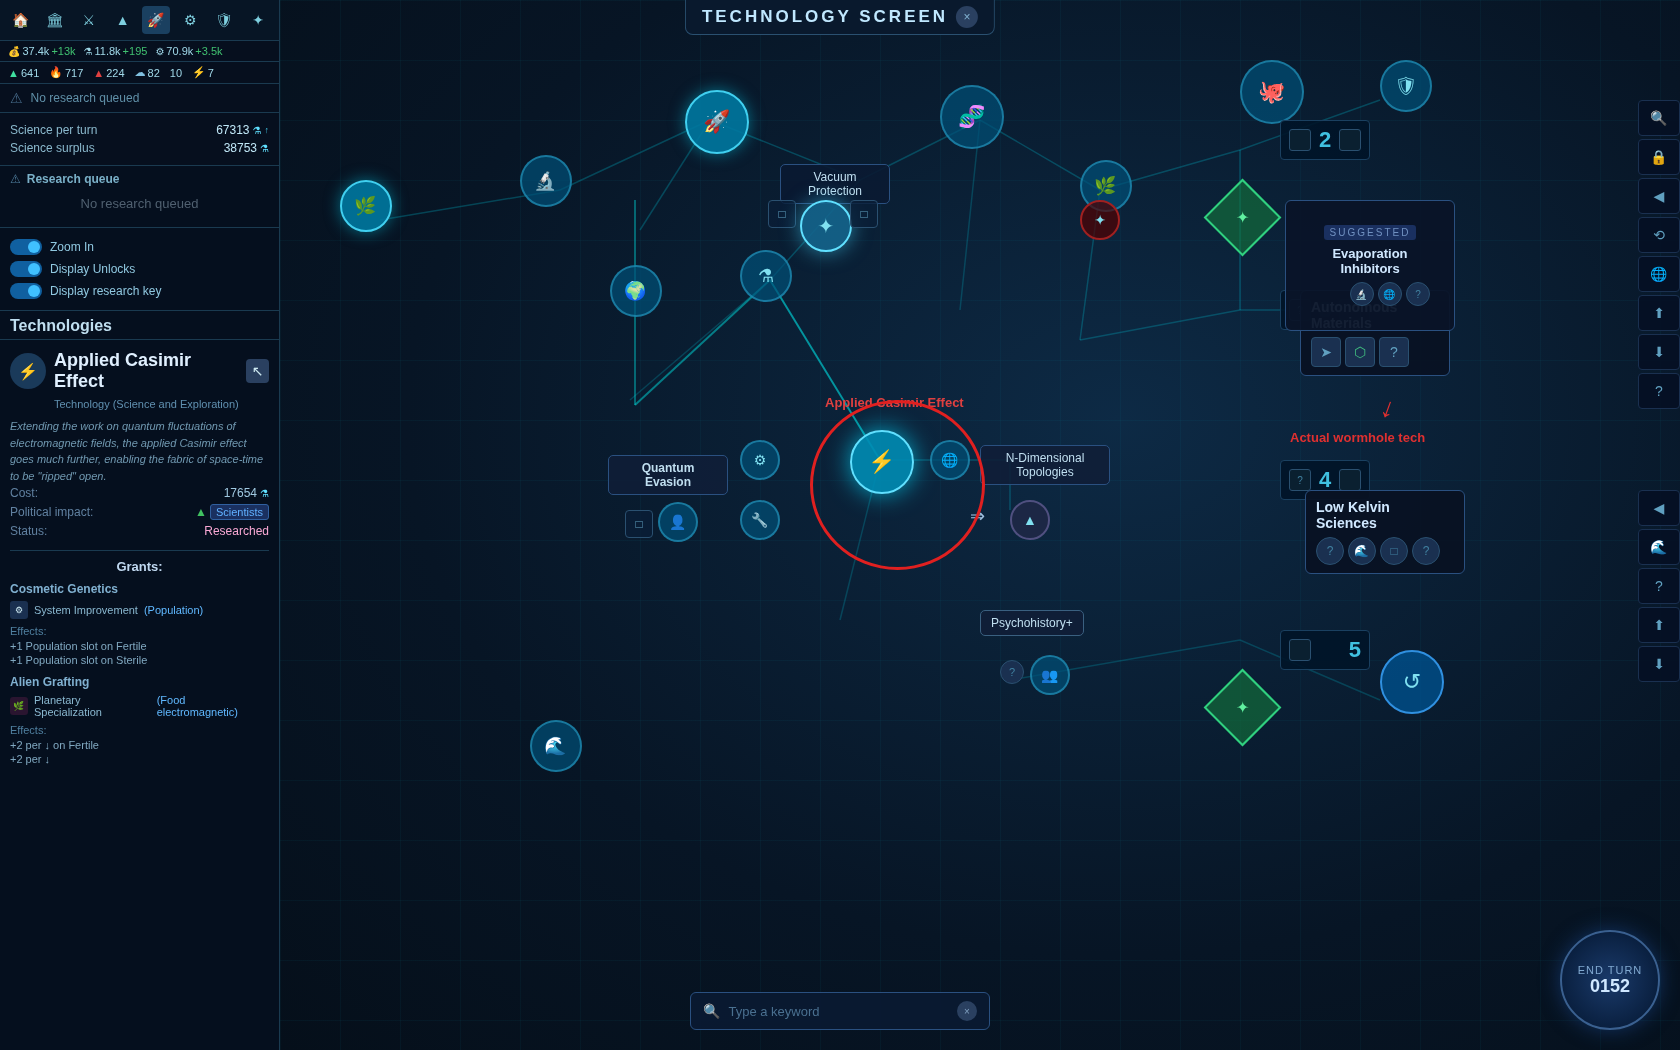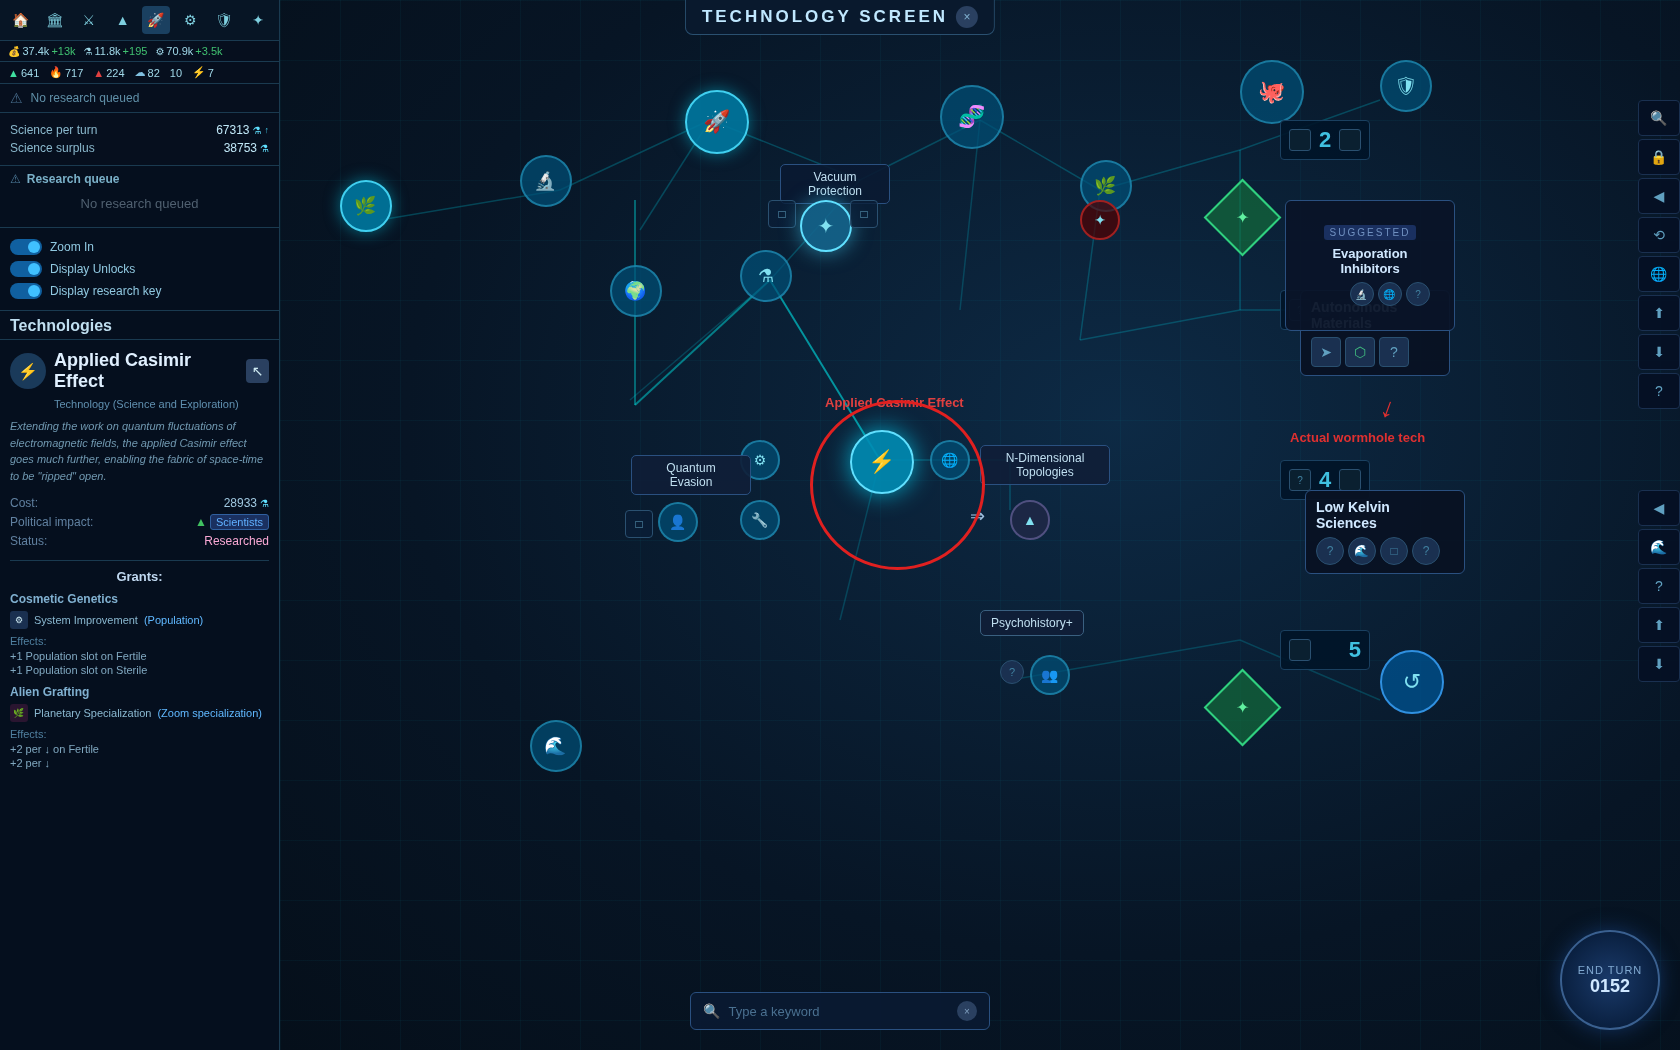--- a/index.html
+++ b/index.html
@@ -209,7 +209,6 @@
       font-size: 11px;
       color: #7098b0;
       line-height: 1.5;
-      margin-bottom: 10px;
       font-style: italic;
     }
 

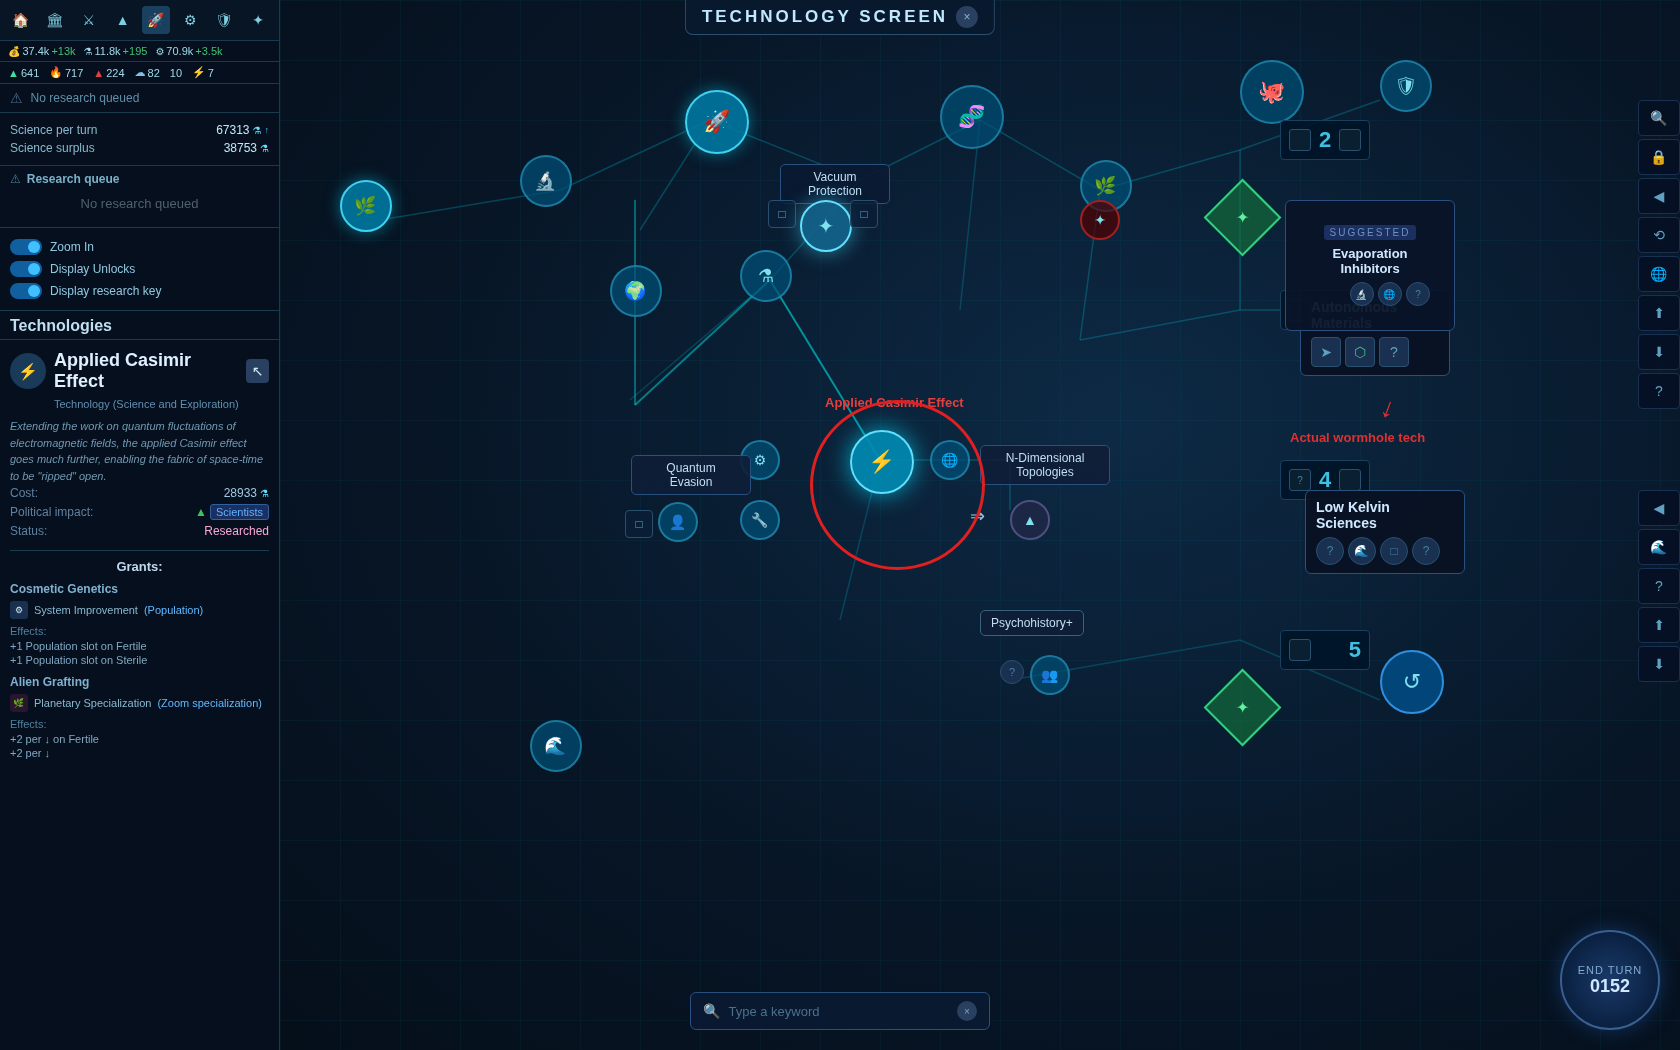--- a/index.html
+++ b/index.html
@@ -715,7 +715,7 @@
     <div class="node-circle small" style="background:rgba(30,40,70,0.9); border-color:#505080;">▲</div>
   </div>
 
-  <div class="quantum-box" style="left:351px; top:455px; width:120px;">
+  <div class="quantum-box" style="left:328px; top:455px; width:120px;font-weight:bold;">
     <span style="white-space:pre-line;">Quantum
 Evasion</span>
   </div>

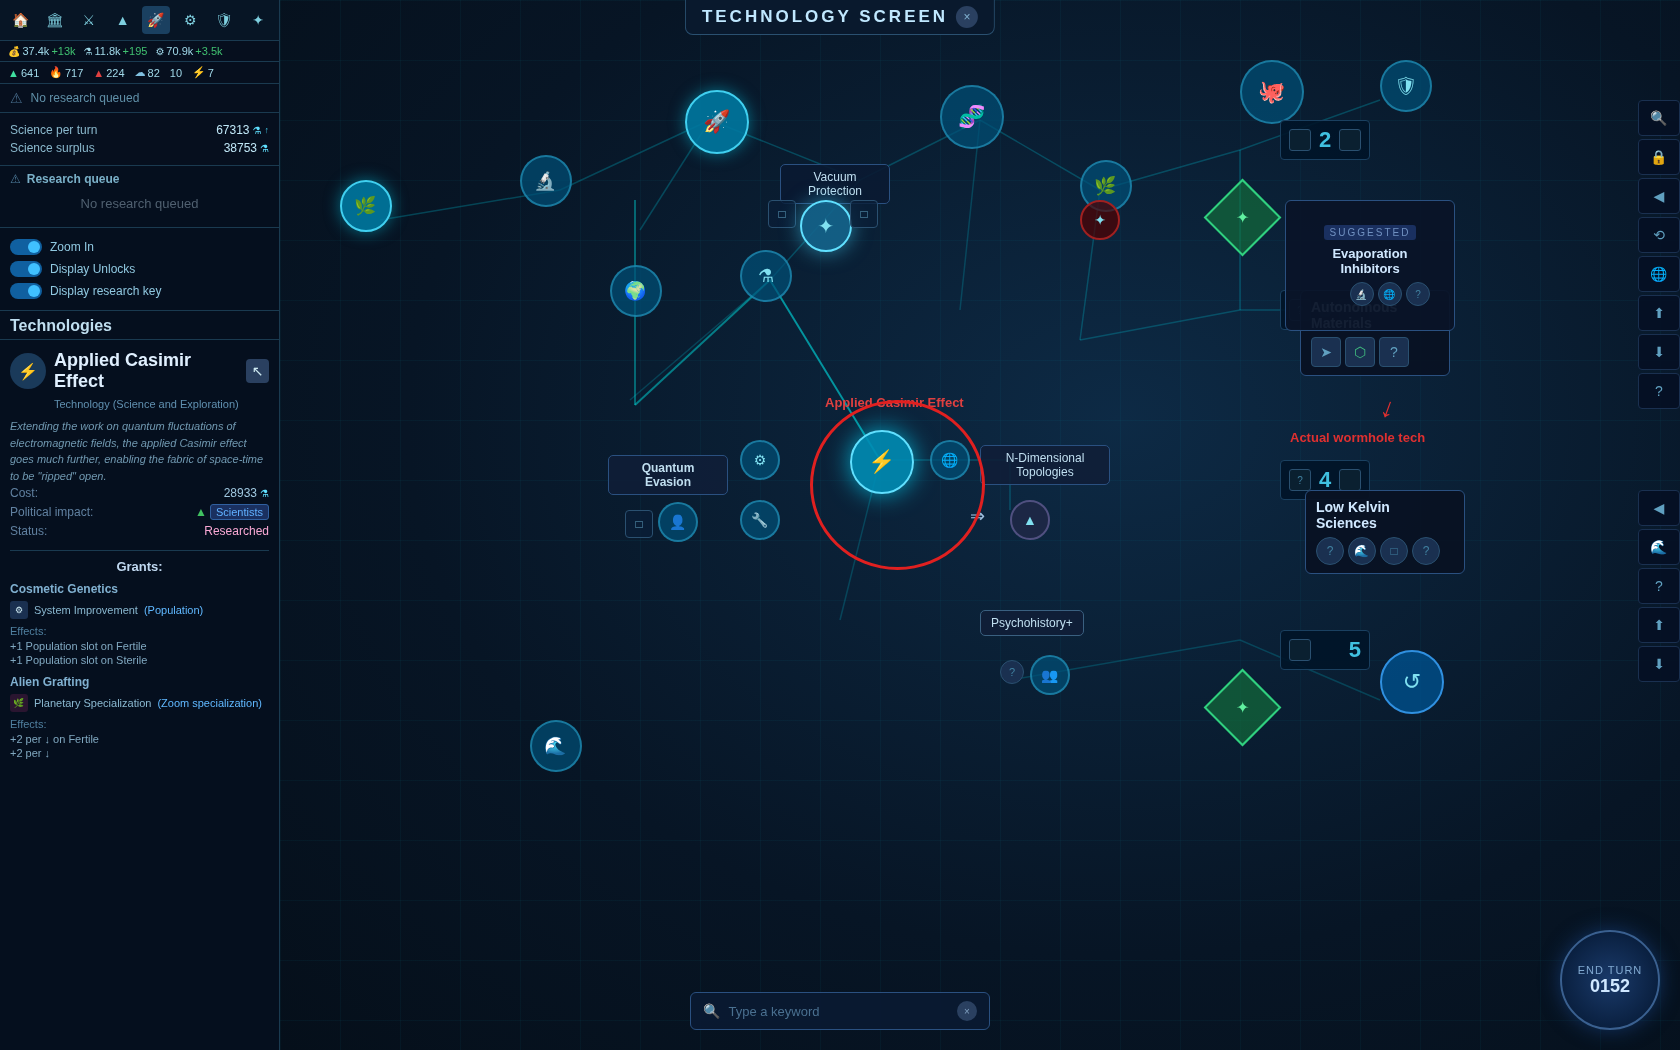--- a/index.html
+++ b/index.html
@@ -972,7 +972,7 @@
     <div class="detail-row">
       <span class="detail-label">Cost:</span>
       <span class="detail-value">
-        <span>28933</span>
+        <span>17654</span>
         <span class="science-icon">⚗</span>
       </span>
     </div>

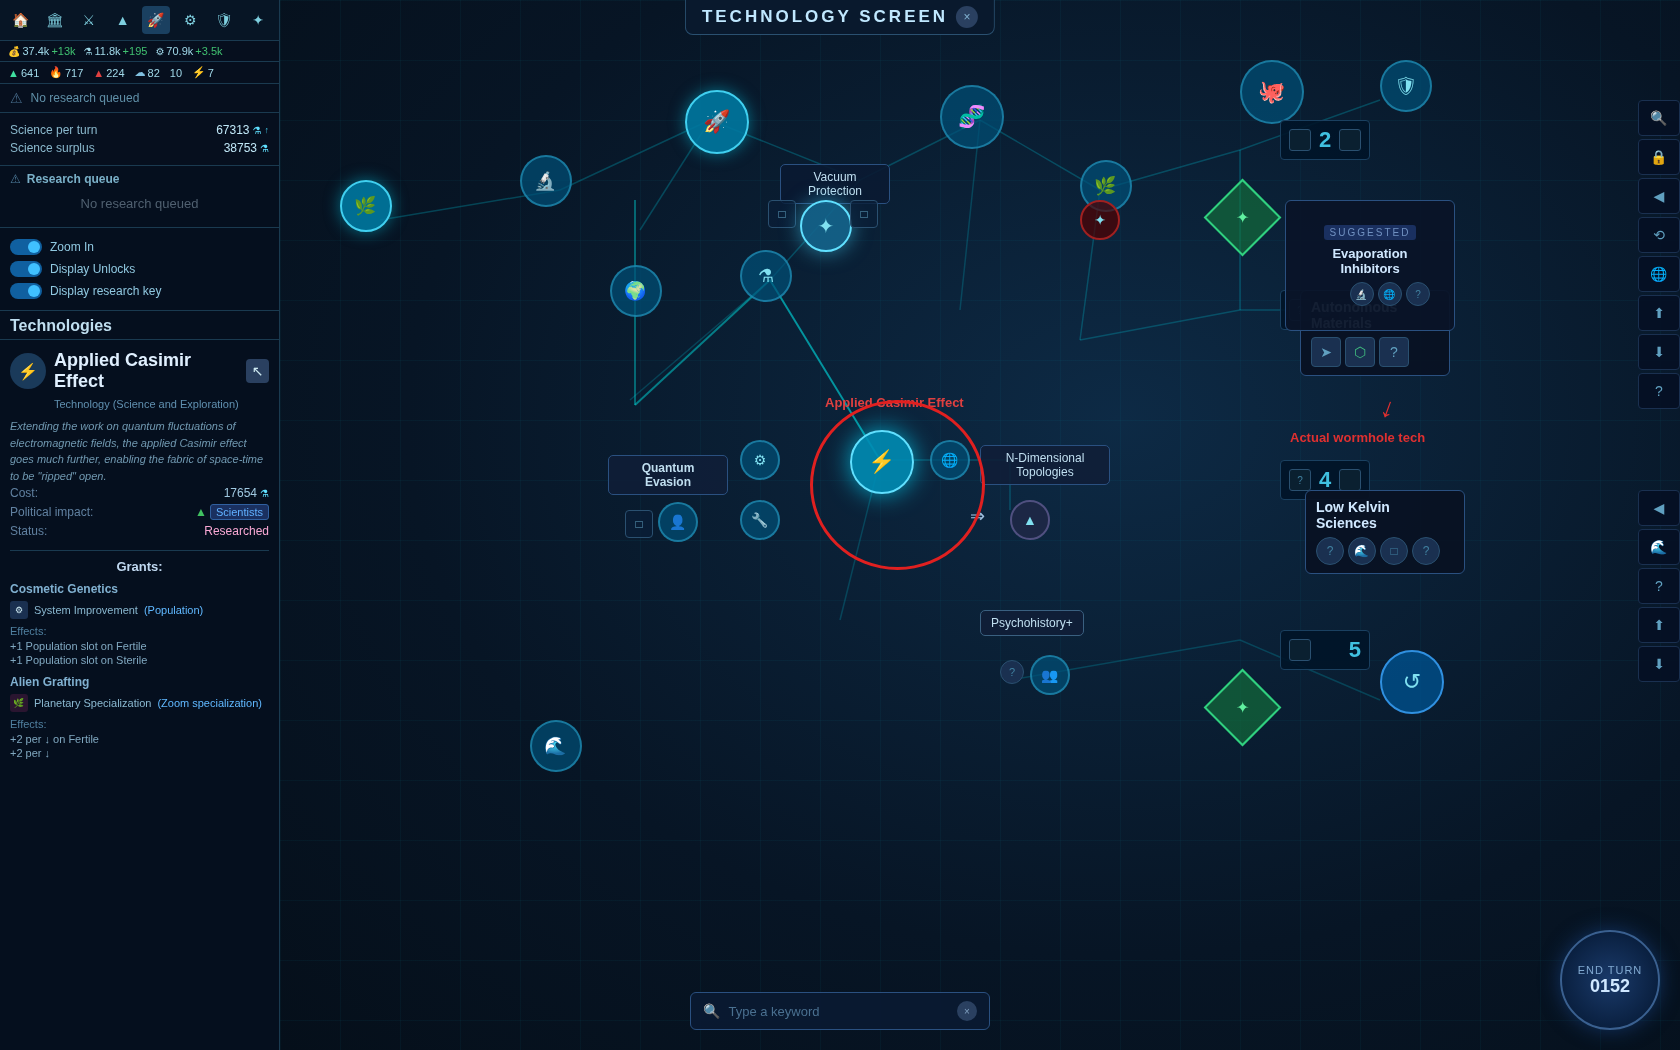--- a/index.html
+++ b/index.html
@@ -1006,7 +1006,7 @@
     <div class="grant-item">
       <div class="grant-item-icon" style="background:#2a1530;border-color:#502060;">🌿</div>
       <span class="grant-item-text">Planetary Specialization</span>
-      <span class="grant-item-link">(Zoom specialization)</span>
+      <span class="grant-item-link">(Food electromagnetic)</span>
     </div>
     <div class="effects-label">Effects:</div>
     <div class="effect-line">+2 per ↓ on Fertile</div>

